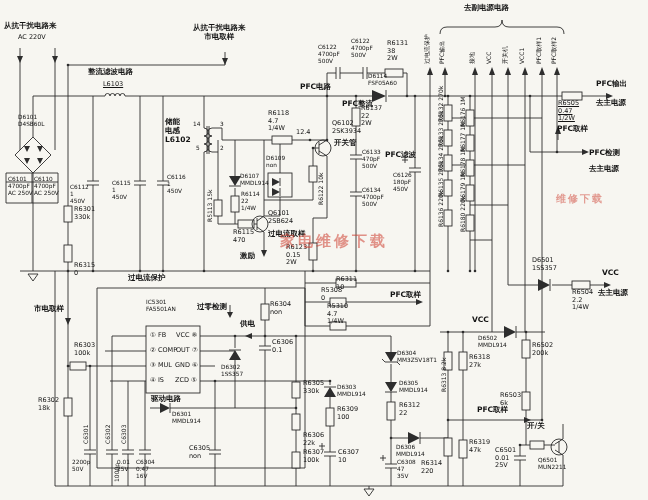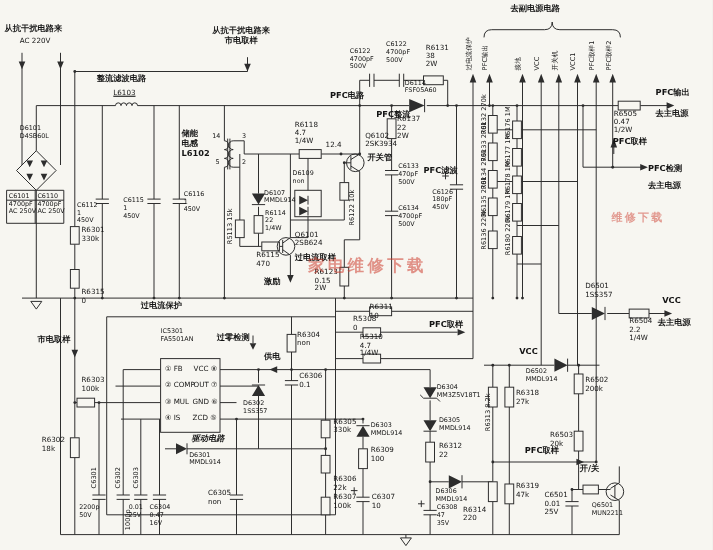--- a/index.html
+++ b/index.html
@@ -330,7 +330,7 @@
       <div class="lb v" style="left: 535px; top: 64px;">PFC取样1</div>
       <div class="lb v" style="left: 550px; top: 64px;">PFC取样2</div>
       <div class="lb b" style="left: 596px; top: 80px;">PFC输出</div>
-      <div class="lb" style="left: 558px; top: 100px;">R6505
+      <div class="lb" style="left: 558px; top: 100px; text-decoration: underline;">R6505
 0.47
 1/2W</div>
       <div class="lb b" style="left: 596px; top: 99px;">去主电源</div>

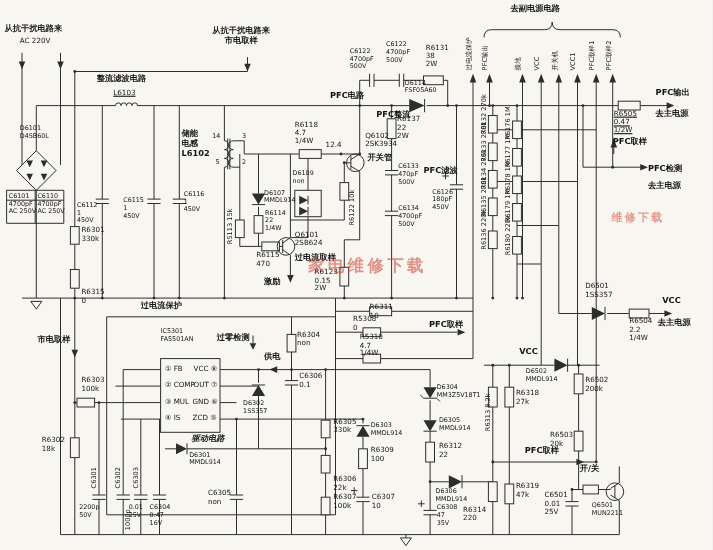--- a/index.html
+++ b/index.html
@@ -357,7 +357,7 @@
       <div class="lb" style="left: 176px; top: 347px;">OUT ⑦</div>
       <div class="lb" style="left: 175px; top: 362px;">GND ⑥</div>
       <div class="lb" style="left: 175px; top: 377px;">ZCD ⑤</div>
-      <div class="lb b" style="left: 174px; top: 395px; font-style: italic;">驱动电路</div>
+      <div class="lb b" style="left: 151px; top: 395px;">驱动电路</div>
       <div class="lb s" style="left: 172px; top: 411px;">D6301
 MMDL914</div>
       <div class="lb" style="left: 74px; top: 342px;">R6303

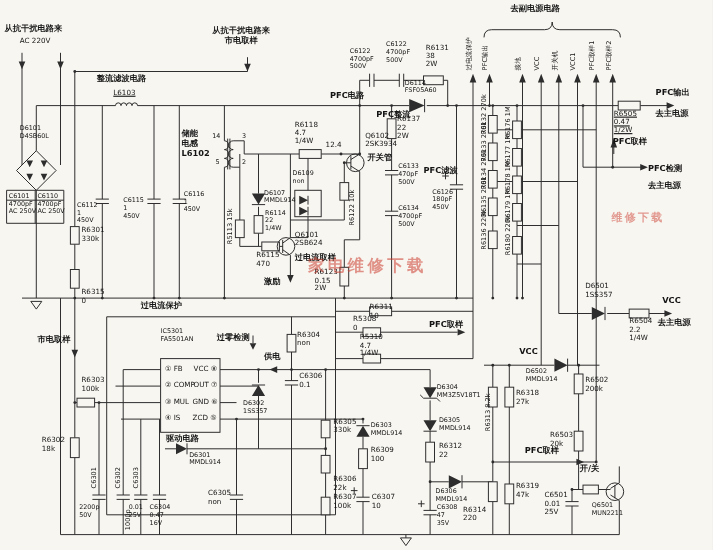--- a/index.html
+++ b/index.html
@@ -428,7 +428,7 @@
       <div class="lb" style="left: 532px; top: 342px;">R6502
 200k</div>
       <div class="lb" style="left: 500px; top: 392px;">R6503
-20k</div>
+6k</div>
       <div class="lb b" style="left: 477px; top: 406px;">PFC取样</div>
       <div class="lb b" style="left: 527px; top: 422px;">开/关</div>
       <div class="lb" style="left: 495px; top: 447px;">C6501

